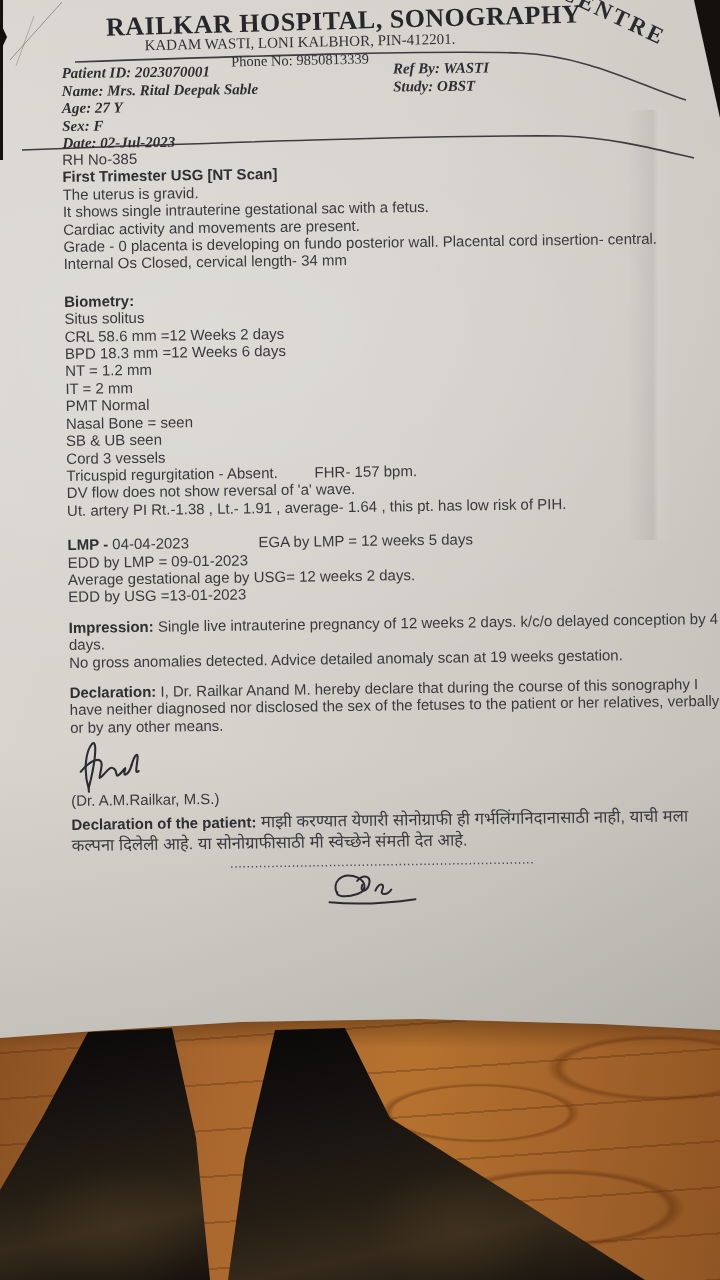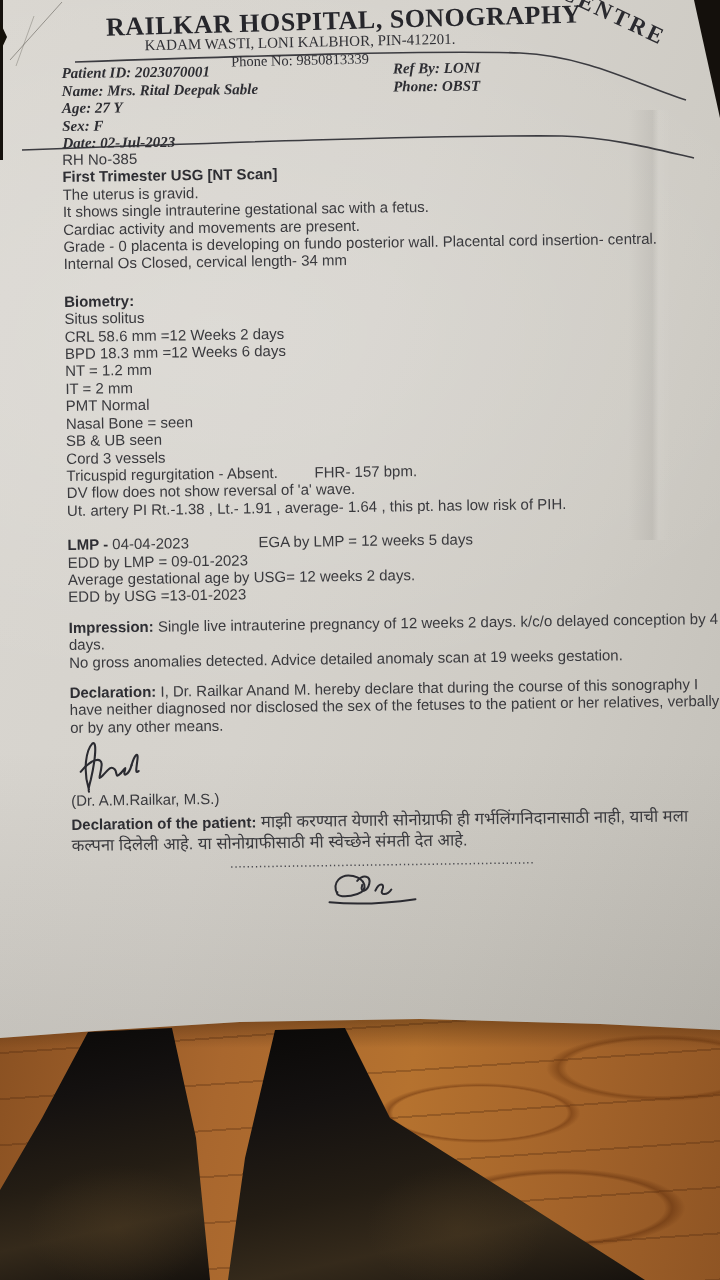--- a/index.html
+++ b/index.html
@@ -106,7 +106,7 @@
       <div>Date: 02-Jul-2023</div>
     </div>
     <div class="pat-right">
-      <div>Ref By: LONI</div>
+      <div>Ref By: WASTI</div>
       <div>Phone: OBST</div>
     </div>
 

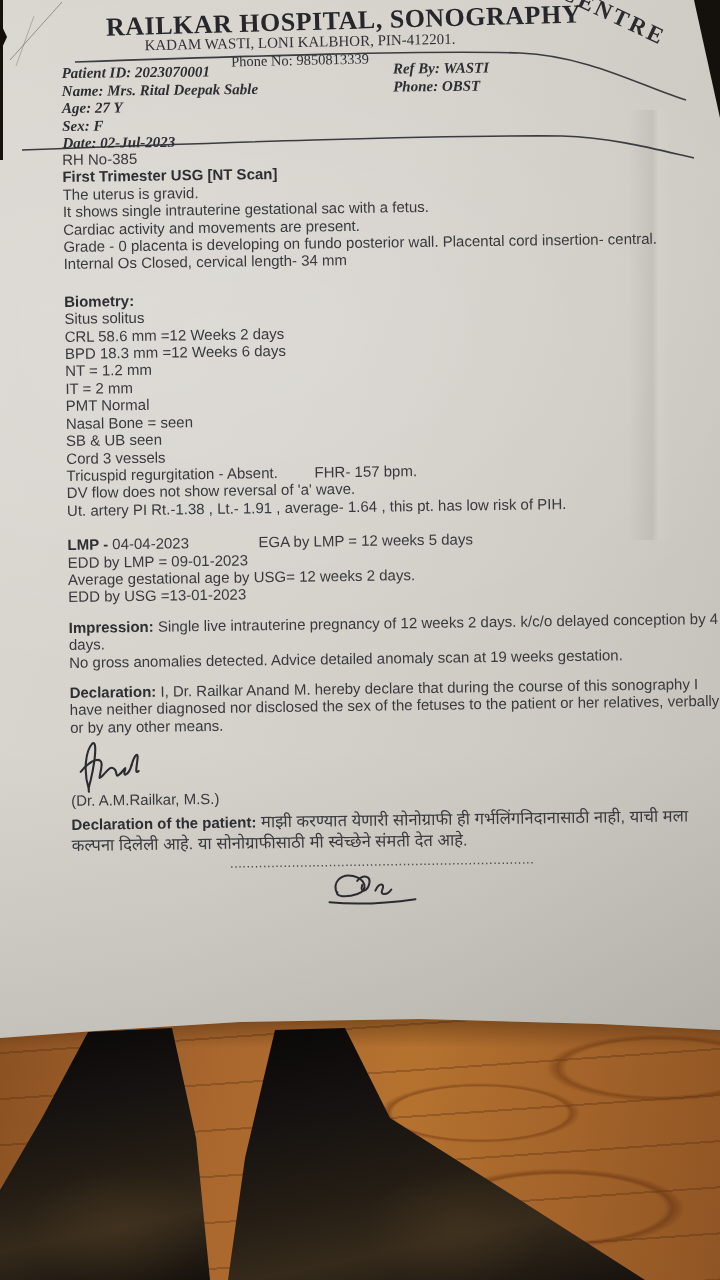--- a/index.html
+++ b/index.html
@@ -107,7 +107,7 @@
     </div>
     <div class="pat-right">
       <div>Ref By: WASTI</div>
-      <div>Phone: OBST</div>
+      <div>Study: OBST</div>
     </div>
 
     <div class="body-block">

